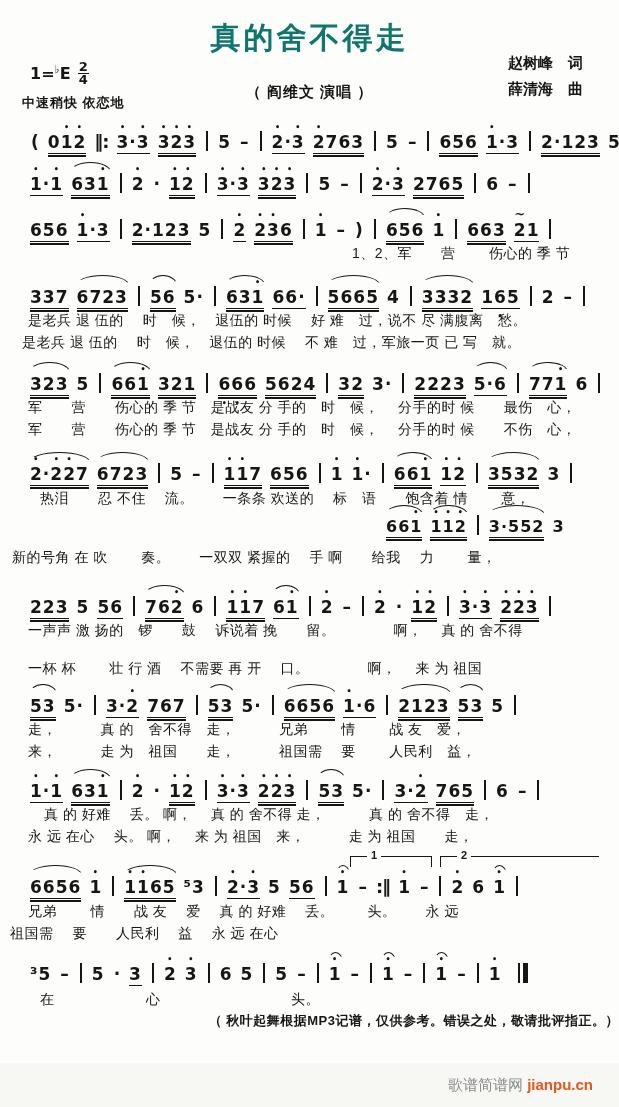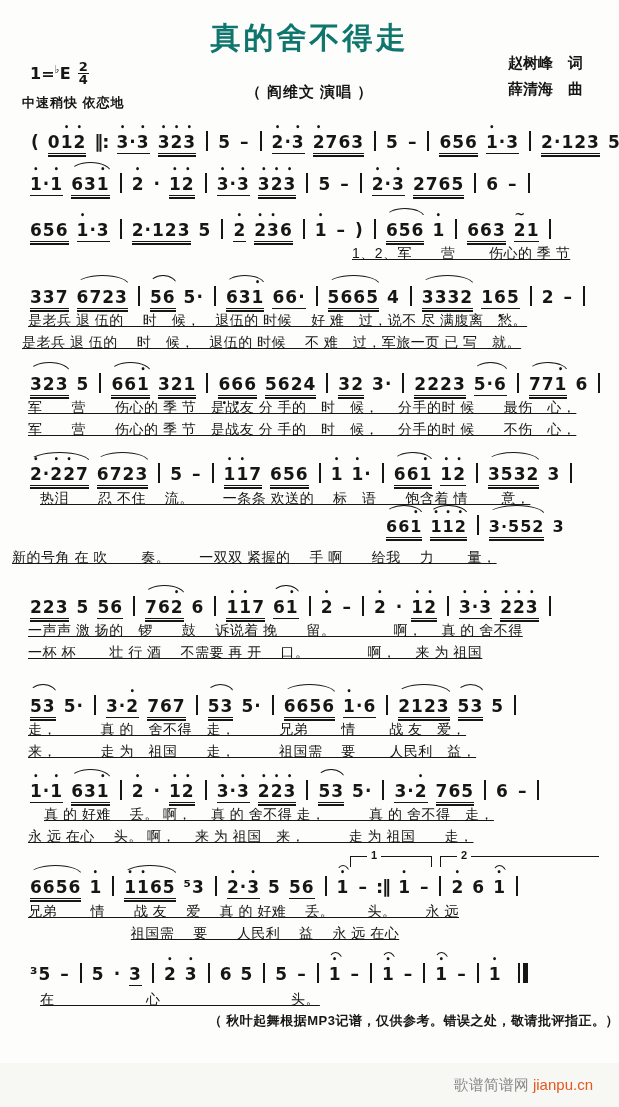--- a/index.html
+++ b/index.html
@@ -51,8 +51,8 @@
   .dbar .b2{display:inline-block;width:5px;height:20px;background:#161616;vertical-align:-3px;}
   .rep{display:inline-block;margin:0 4px;font-size:18px;letter-spacing:-1px;}
   .sym{display:inline-block;margin:0 5px;}
-  .lyr{position:absolute;left:0;width:502px;box-sizing:border-box;
-    font-size:14px;white-space:pre;letter-spacing:0.5px;text-decoration:underline;}
+  .lyr{position:absolute;left:0;width:619px;box-sizing:border-box;
+    font-size:14px;white-space:pre;letter-spacing:0.5px;}
   .note-row{position:absolute;left:0;width:619px;text-align:right;
     font-size:13px;font-weight:bold;letter-spacing:0.5px;}
   .volta{position:absolute;height:10px;border-top:1.6px solid #161616;}

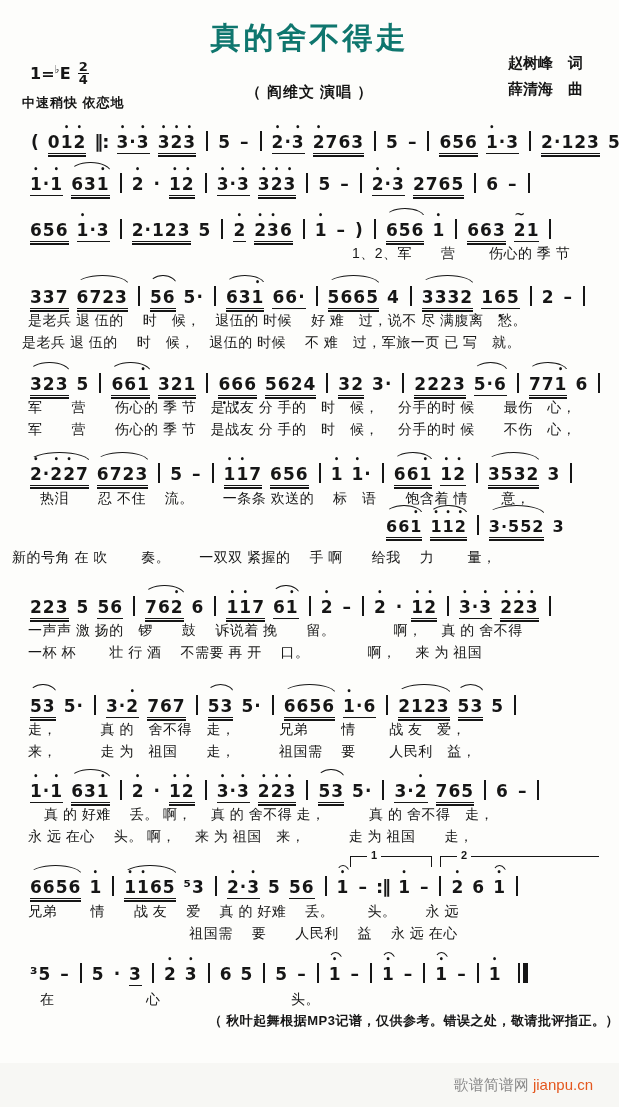--- a/index.html
+++ b/index.html
@@ -113,7 +113,7 @@
     <div class="sys" style="top: 596px;">
       <div class="mrow"><span class="cell u2"><span class="ch">2</span><span class="ch">2</span><span class="ch">3</span></span><span class="cell"><span class="ch">5</span></span><span class="cell u1"><span class="ch">5</span><span class="ch">6</span></span><span class="bar"></span><span class="cell u2"><span class="arc"></span><span class="ch">7</span><span class="ch">6</span><span class="ch">2<span class="da">•</span></span></span><span class="cell"><span class="ch">6</span></span><span class="bar"></span><span class="cell u2"><span class="ch">1<span class="da">•</span></span><span class="ch">1<span class="da">•</span></span><span class="ch">7</span></span><span class="cell u1"><span class="arc"></span><span class="ch">6</span><span class="ch">1<span class="da">•</span></span></span><span class="bar"></span><span class="cell"><span class="ch">2<span class="da">•</span></span></span><span class="sym">–</span><span class="bar"></span><span class="cell"><span class="ch">2<span class="da">•</span></span></span><span class="sym">·</span><span class="cell u2"><span class="ch">1<span class="da">•</span></span><span class="ch">2<span class="da">•</span></span></span><span class="bar"></span><span class="cell u1"><span class="ch">3<span class="da">•</span></span><span class="ch">·</span><span class="ch">3<span class="da">•</span></span></span><span class="cell u2"><span class="ch">2<span class="da">•</span></span><span class="ch">2<span class="da">•</span></span><span class="ch">3<span class="da">•</span></span></span><span class="bar"></span></div>
       <div class="lyr" style="top: 26px; padding-left: 28px;">一声声 激 扬的　锣　　鼓　 诉说着 挽　　留。　　　　啊，　 真 的 舍不得</div>
-      <div class="lyr" style="top: 48px; padding-left: 28px;">一杯 杯　　 壮 行 酒　 不需要 再 开　 口。　　　　啊，　 来 为 祖国</div>
+      <div class="lyr" style="top: 64px; padding-left: 28px;">一杯 杯　　 壮 行 酒　 不需要 再 开　 口。　　　　啊，　 来 为 祖国</div>
     </div>
     <div class="sys" style="top: 695px;">
       <div class="mrow"><span class="cell u2"><span class="arc"></span><span class="ch">5</span><span class="ch">3</span></span><span class="cell"><span class="ch">5</span><span class="ch">·</span></span><span class="bar"></span><span class="cell u1"><span class="ch">3</span><span class="ch">·</span><span class="ch">2<span class="da">•</span></span></span><span class="cell u2"><span class="ch">7</span><span class="ch">6</span><span class="ch">7</span></span><span class="bar"></span><span class="cell u2"><span class="arc"></span><span class="ch">5</span><span class="ch">3</span></span><span class="cell"><span class="ch">5</span><span class="ch">·</span></span><span class="bar"></span><span class="cell u2"><span class="arc"></span><span class="ch">6</span><span class="ch">6</span><span class="ch">5</span><span class="ch">6</span></span><span class="cell u1"><span class="ch">1<span class="da">•</span></span><span class="ch">·</span><span class="ch">6</span></span><span class="bar"></span><span class="cell u2"><span class="arc"></span><span class="ch">2</span><span class="ch">1</span><span class="ch">2</span><span class="ch">3</span></span><span class="cell u2"><span class="arc"></span><span class="ch">5</span><span class="ch">3</span></span><span class="cell"><span class="ch">5</span></span><span class="bar"></span></div>

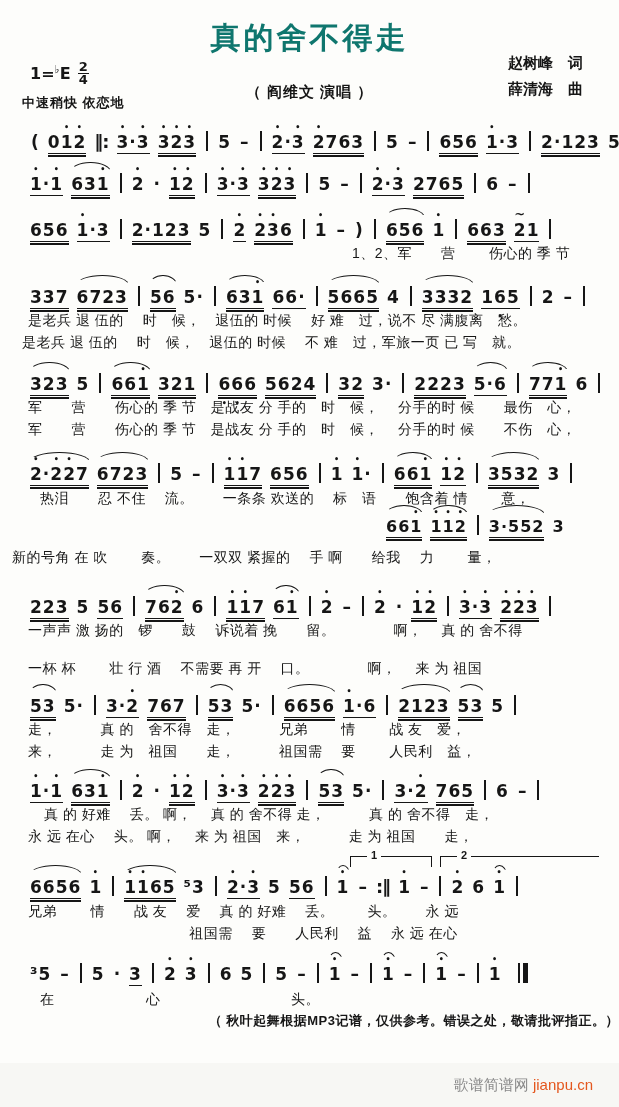--- a/index.html
+++ b/index.html
@@ -128,7 +128,7 @@
     <div class="sys" style="top: 876px;">
       <div class="mrow"><span class="cell u2"><span class="arc"></span><span class="ch">6</span><span class="ch">6</span><span class="ch">5</span><span class="ch">6</span></span><span class="cell"><span class="ch">1<span class="da">•</span></span></span><span class="bar"></span><span class="cell u2"><span class="arc"></span><span class="ch">1<span class="da">•</span></span><span class="ch">1<span class="da">•</span></span><span class="ch">6</span><span class="ch">5</span></span><span class="cell"><span class="ch">⁵</span><span class="ch">3</span></span><span class="bar"></span><span class="cell u1"><span class="ch">2<span class="da">•</span></span><span class="ch">·</span><span class="ch">3<span class="da">•</span></span></span><span class="cell"><span class="ch">5</span></span><span class="cell u1"><span class="ch">5</span><span class="ch">6</span></span><span class="bar"></span><span class="cell"><span class="arc"></span><span class="ch">1<span class="da">•</span></span></span><span class="sym">–</span><span class="rep">:‖</span><span class="cell"><span class="ch">1<span class="da">•</span></span></span><span class="sym">–</span><span class="bar"></span><span class="cell"><span class="ch">2<span class="da">•</span></span></span><span class="cell"><span class="ch">6</span></span><span class="cell"><span class="arc"></span><span class="ch">1<span class="da">•</span></span></span><span class="bar"></span></div>
       <div class="lyr" style="top: 27px; padding-left: 28px;">兄弟　　 情　　战 友　 爱　 真 的 好难　 丢。　　 头。　　永 远</div>
-      <div class="lyr" style="top: 49px; padding-left: 28px; text-align: center;">祖国需　 要　　人民利　 益　 永 远 在心</div>
+      <div class="lyr" style="top: 49px; padding-left: 10px;">祖国需　 要　　人民利　 益　 永 远 在心</div>
       <div class="volta v1" style="top: -20px; left: 350px; width: 80px;">
         <span class="vlabel">1</span>
       </div>

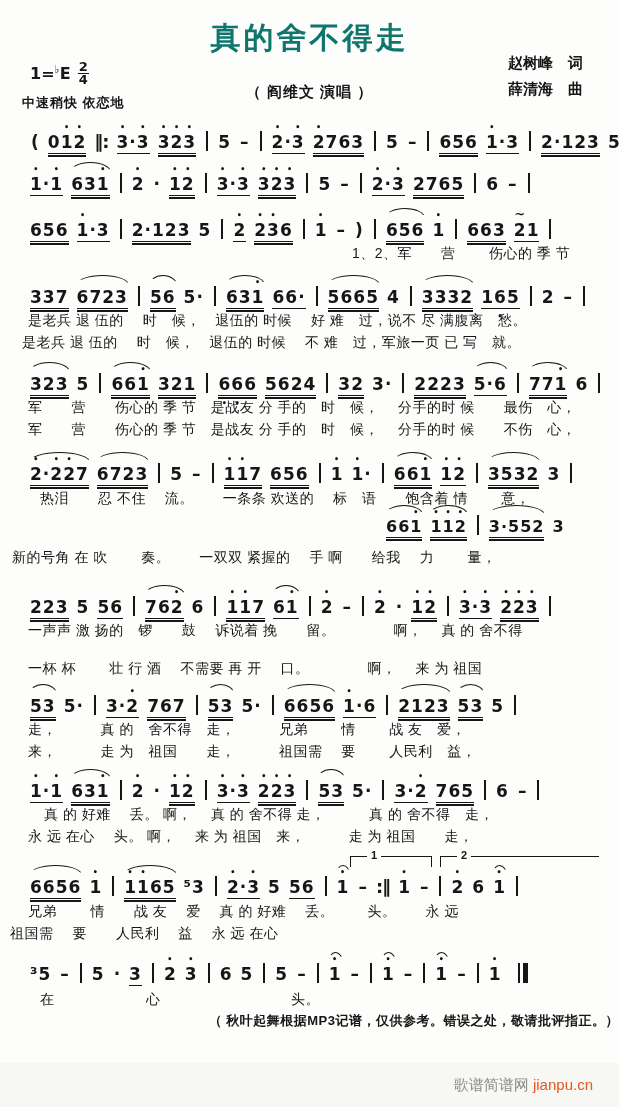--- a/index.html
+++ b/index.html
@@ -64,7 +64,7 @@
   .footer-strip{position:absolute;bottom:0;left:0;width:100%;height:44px;background:#f7f7f4;}
   .watermark{position:absolute;right:26px;bottom:12px;font-size:15px;}
   .watermark .site{color:#8a8a8a;}
-  .watermark .domain{color:#e4571e;font-weight:normal;text-decoration:none;margin-top:12px;}
+  .watermark .domain{color:#e4571e;font-weight:bold;text-decoration:none;margin-top:12px;}
 </style>
 </head>
 <body>

